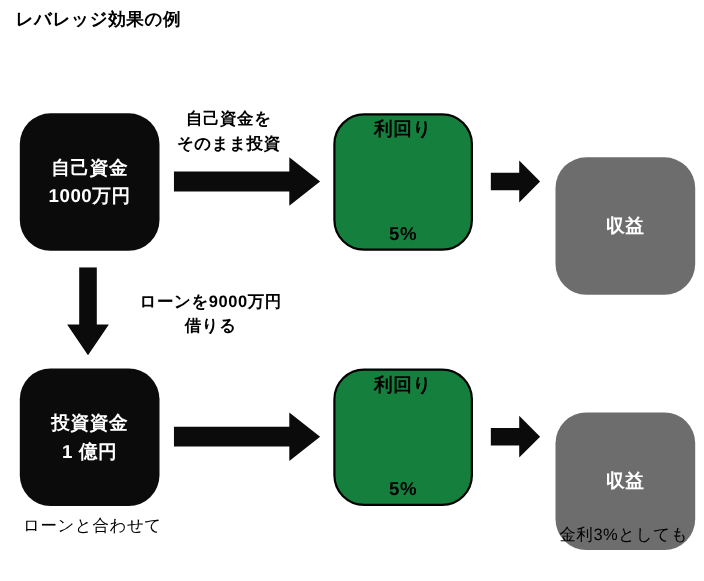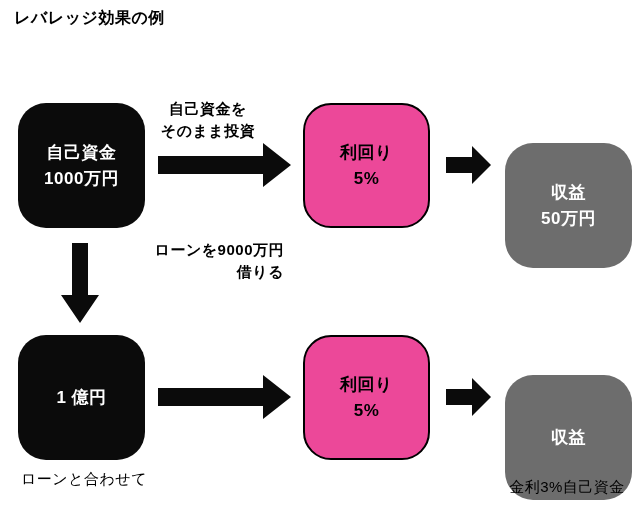--- a/index.html
+++ b/index.html
@@ -42,7 +42,7 @@
   }
   .box.black { background: var(--box-black, #0b0b0b); color: var(--box-text-light, #fff); }
   .box.gray  { background: var(--box-gray, #6d6d6d);  color: var(--box-text-light, #fff); }
-  .box.white { background: #ec4899; border: 2px solid var(--box-white-border, #000); color: #000; }
+  .box.white { background: #15803d; border: 2px solid var(--box-white-border, #000); color: #000; justify-content: space-between; }
 
   .r1 { top: 103px; }
   .r2 { top: 335px; }

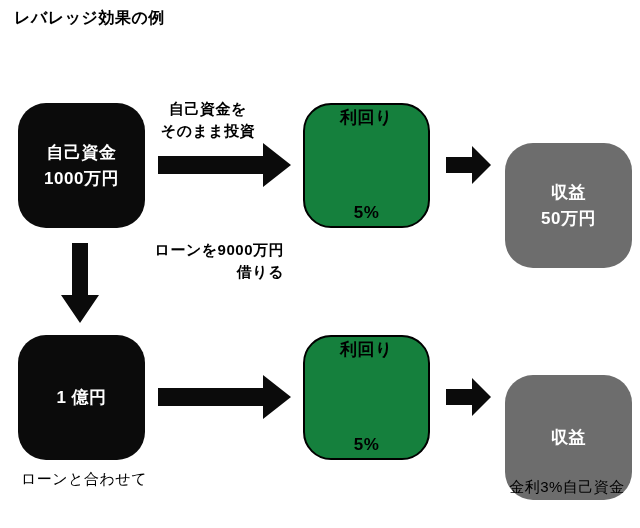--- a/index.html
+++ b/index.html
@@ -108,7 +108,6 @@
 
   <div class="box gray r1 c3">
     <span class="line">収益</span>
-    <span class="line">50万円</span>
   </div>
 
   <div class="arrow" style="left:61px; top:243px;">

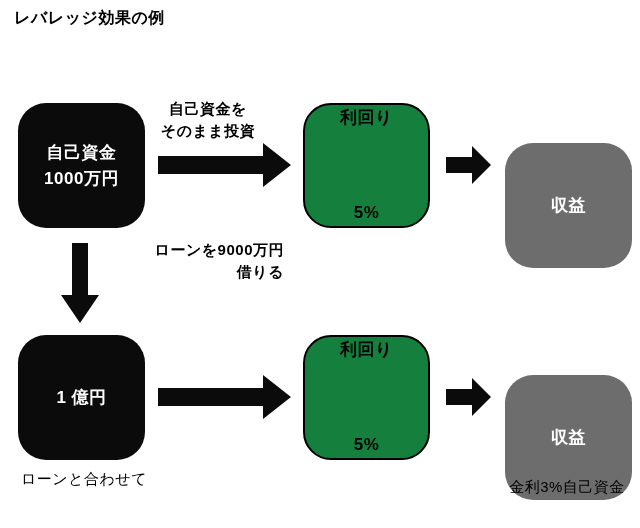--- a/index.html
+++ b/index.html
@@ -116,7 +116,7 @@
     </svg>
   </div>
 
-  <div class="flow-label" style="left:99px; top:239px; width:185px;text-align:right;">
+  <div class="flow-label" style="left:99px; top:264px; width:185px;">
     <span class="line">ローンを9000万円</span>
     <span class="line">借りる</span>
   </div>

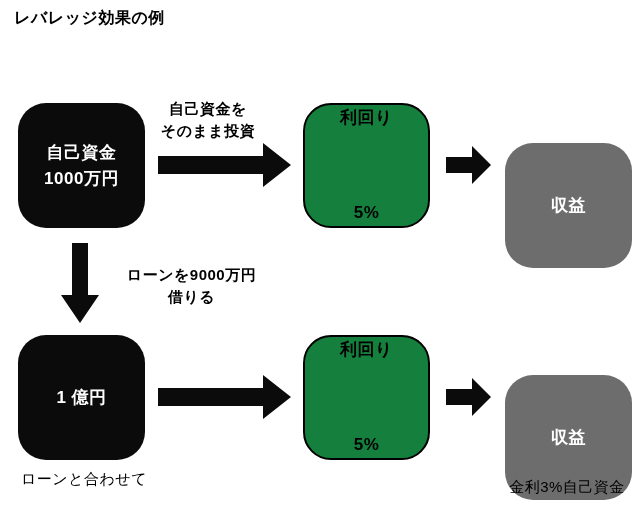--- a/index.html
+++ b/index.html
@@ -122,6 +122,7 @@
   </div>
 
   <div class="box black r2 c1">
+    <span class="line">投資資金</span>
     <span class="line">1 億円</span>
   </div>
 

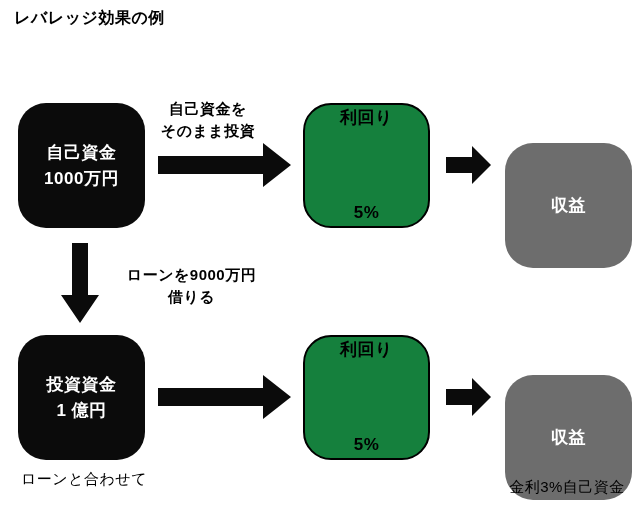--- a/index.html
+++ b/index.html
@@ -152,7 +152,7 @@
   </div>
 
   <div class="caption" style="left:499px; top:475px; width:136px;">
-    <span class="line">金利3%自己資金</span>
+    <span class="line">金利3%としても</span>
   </div>
 
 </div>

